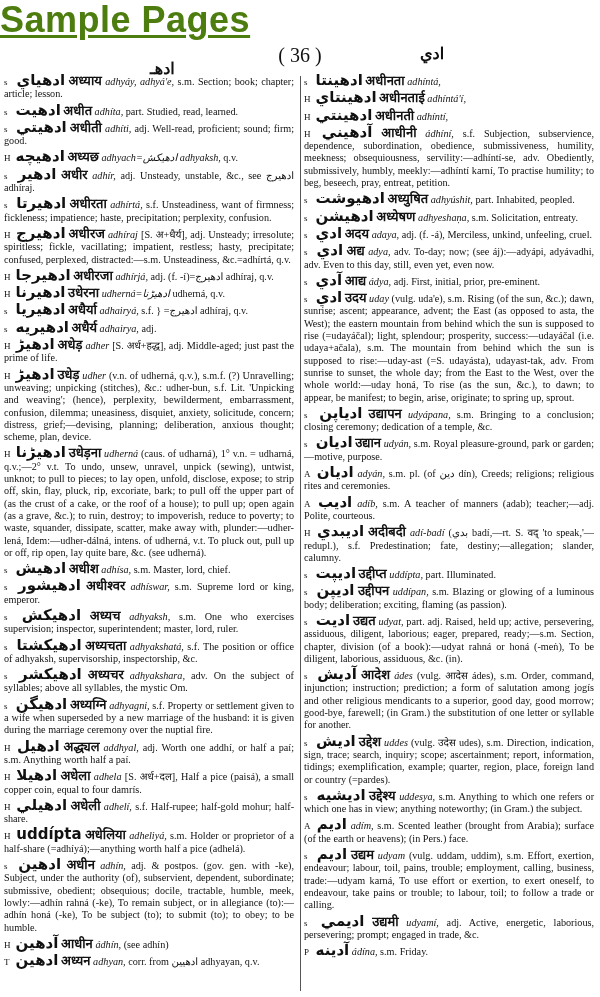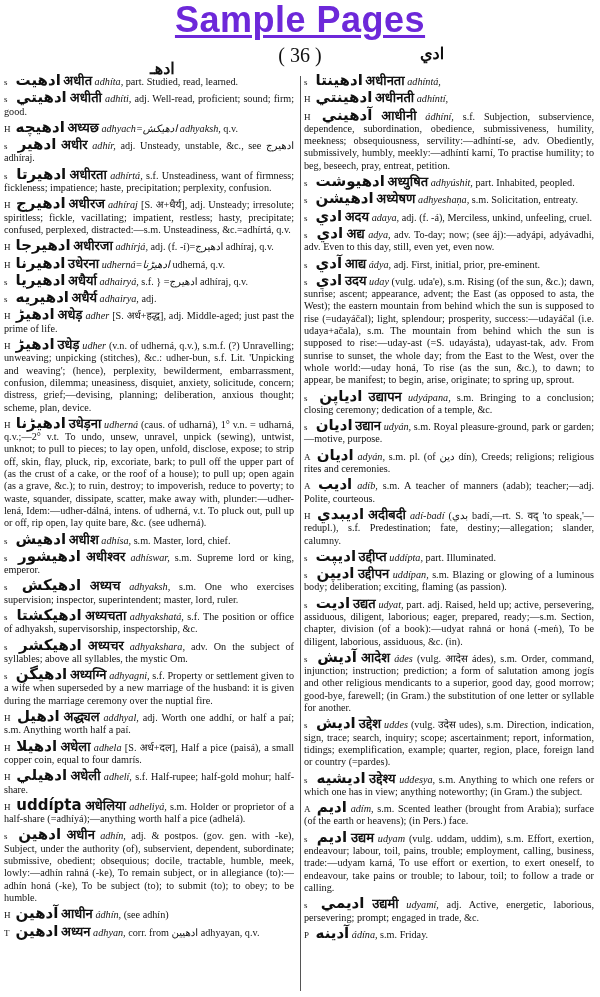--- a/index.html
+++ b/index.html
@@ -4,7 +4,7 @@
 <style>
   html, body { margin:0; padding:0; background:#ffffff; }
   body { width:600px; height:997px; overflow:hidden; position:relative; font-family:"DejaVu Serif", serif; color:#111; }
-  .title { position:absolute; left:0; top:0; width:600px; text-align:center; font-family:"Liberation Sans", sans-serif; font-weight:bold; font-size:36px; color:#6d28d9; line-height:40px; letter-spacing:0.5px; }
+  .title { position:absolute; left:0; top:0; width:600px; text-align:left; font-family:"Liberation Sans", sans-serif; font-weight:bold; font-size:36px; color:#4d7c0f; line-height:40px; letter-spacing:0.5px; }
   .title span { text-decoration:underline; text-decoration-thickness:3px; text-underline-offset:3px; }
   .pagehead { position:absolute; top:44px; left:0; width:600px; height:24px; font-size:18px; }
   .pagehead .lh { position:absolute; left:150px; top:0; font-size:16px; font-weight:bold;margin-top:15px; }

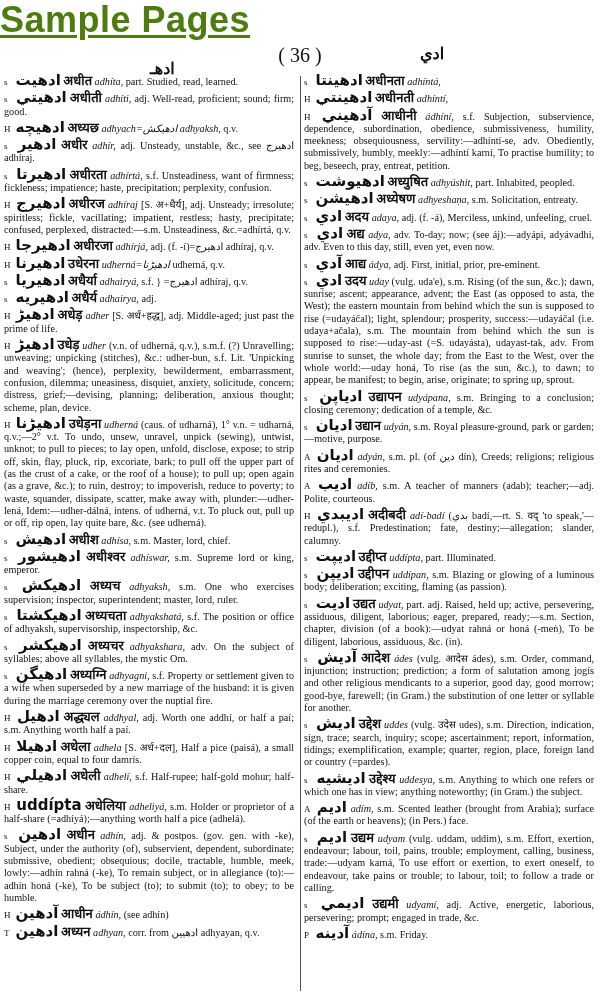--- a/index.html
+++ b/index.html
@@ -33,6 +33,7 @@
 </div>
 
 <div class="col left" id="leftcol">
+    <div class="entry"><span class="mk">s</span> <span class="ur">ادهياي</span> <span class="hi">अध्याय</span> <span class="tr">adhyáy, adhyá'e,</span> <span class="def">s.m. Section; book; chapter; article; lesson.</span> </div>
     <div class="entry"><span class="mk">s</span> <span class="ur">ادهيت</span> <span class="hi">अधीत</span> <span class="tr">adhíta,</span> <span class="def">part. Studied, read, learned.</span> </div>
     <div class="entry"><span class="mk">s</span> <span class="ur">ادهيتي</span> <span class="hi">अधीती</span> <span class="tr">adhíti,</span> <span class="def">adj. Well-read, proficient; sound; firm; good.</span> </div>
     <div class="entry"><span class="mk">H</span> <span class="ur">ادهيچه</span> <span class="hi">अध्यछ</span> <span class="tr">adhyach=ادهيكش adhyaksh,</span> <span class="def">q.v.</span> </div>

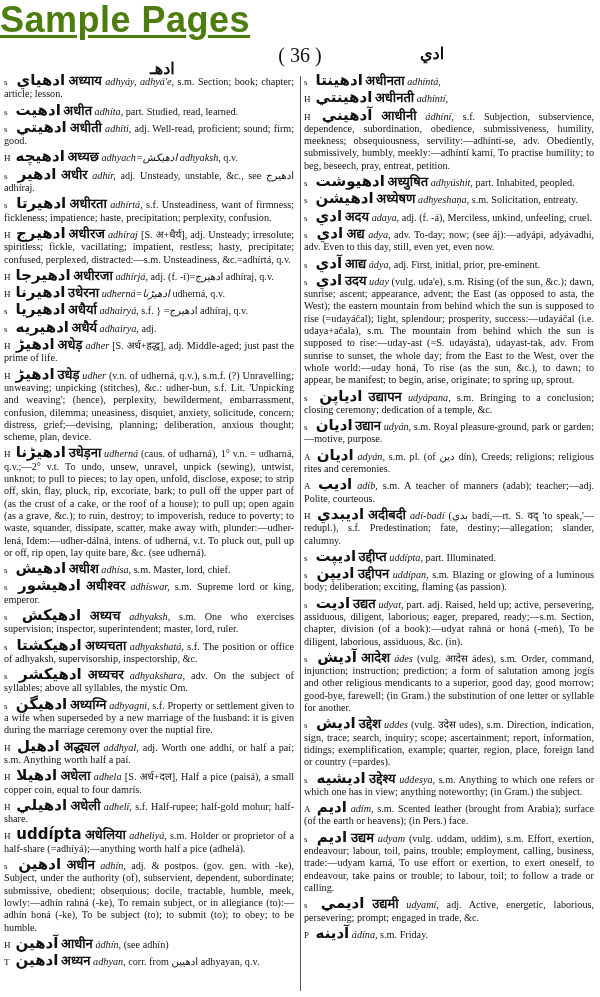--- a/index.html
+++ b/index.html
@@ -64,6 +64,7 @@
 <div class="divider"></div>
 <div class="col right" id="rightcol">
     <div class="entry"><span class="mk">s</span> <span class="ur">ادهينتا</span> <span class="hi">अधीनता</span> <span class="tr">adhíntá,</span> <span class="def"></span> </div>
+    <div class="entry"><span class="mk">H</span> <span class="ur">ادهينتاي</span> <span class="hi">अधीनताई</span> <span class="tr">adhíntá'í,</span> <span class="def"></span> </div>
     <div class="entry"><span class="mk">H</span> <span class="ur">ادهينتي</span> <span class="hi">अधीनती</span> <span class="tr">adhíntí,</span> <span class="def"></span> </div>
     <div class="entry"><span class="mk">H</span> <span class="ur">آدهيني</span> <span class="hi">आधीनी</span> <span class="tr">ádhíní,</span> <span class="def">s.f. Subjection, subservience, dependence, subordination, obedience, submissiveness, humility, meekness; obsequiousness, servility:—adhíntí-se, adv. Obediently, submissively, humbly, meekly:—adhíntí karní, To practise humility; to beg, beseech, pray, entreat, petition.</span> </div>
     <div class="entry"><span class="mk">s</span> <span class="ur">ادهيوشت</span> <span class="hi">अध्युषित</span> <span class="tr">adhyúshit,</span> <span class="def">part. Inhabited, peopled.</span> </div>

